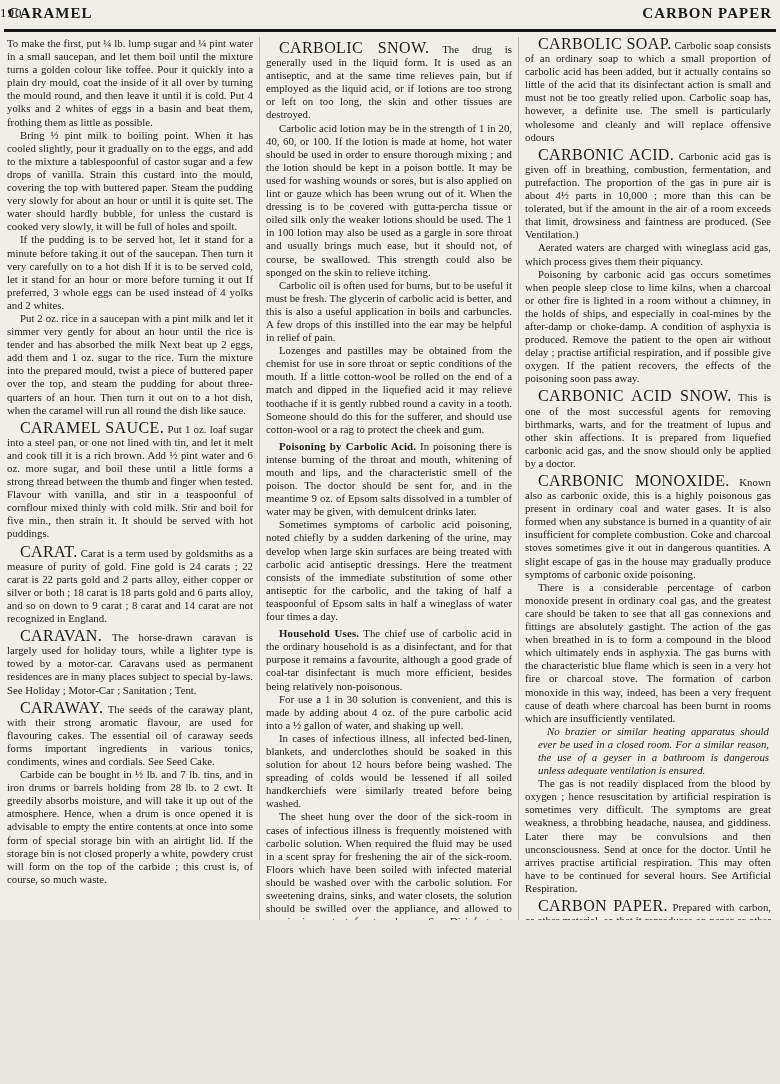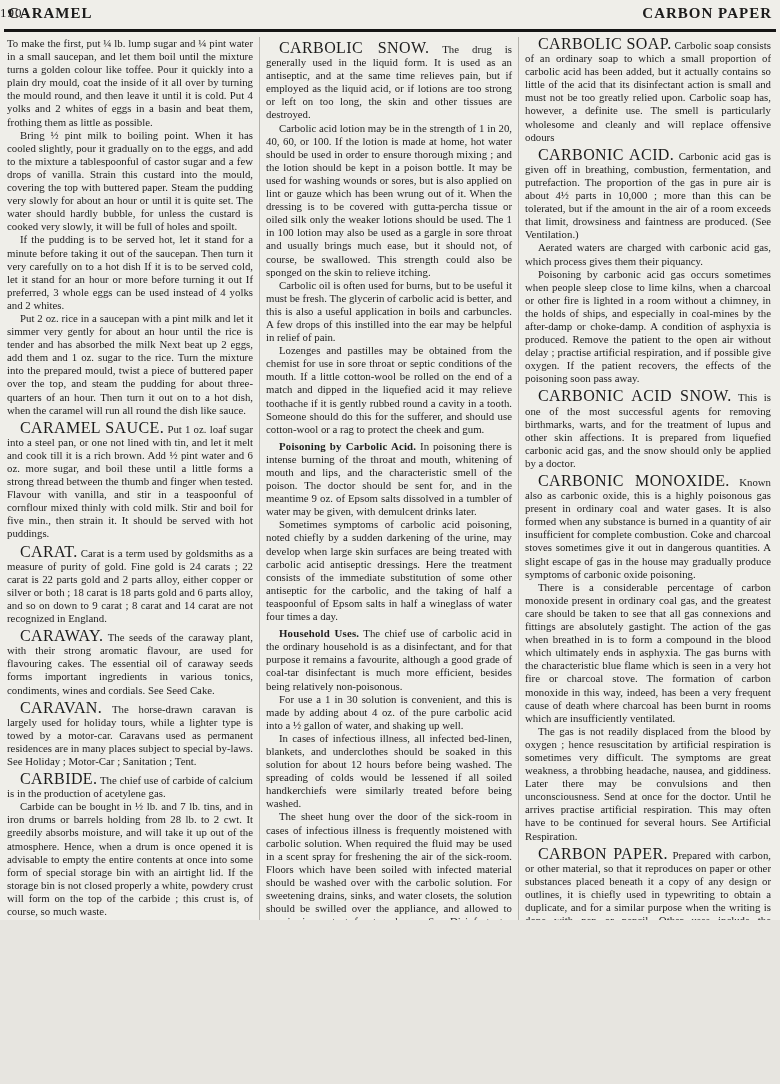--- a/index.html
+++ b/index.html
@@ -95,7 +95,7 @@
         <span>Carbolic soap consists of an ordinary soap to which a small proportion of carbolic acid has been added, but it actually contains so little of the acid that its disinfectant action is small and must not be too greatly relied upon.  Carbolic soap has, however, a definite use.  The smell is particularly wholesome and cleanly and will replace offensive odours</span></p>
       <p class="entry"><span class="lead">CARBONIC ACID.</span>
         <span>Carbonic acid gas is given off in breathing, combustion, fermentation, and putrefaction.  The proportion of the gas in pure air is about 4½ parts in 10,000 ; more than this can be tolerated, but if the amount in the air of a room exceeds that limit, drowsiness and faintness are produced.  (See Ventilation.)</span></p>
-      <p><span>Aerated waters are charged with carbonic acid gas, which process gives them their piquancy.</span></p>
+      <p><span>Aerated waters are charged with wineglass acid gas, which process gives them their piquancy.</span></p>
       <p><span>Poisoning by carbonic acid gas occurs sometimes when people sleep close to lime kilns, when a charcoal or other fire is lighted in a room without a chimney, in the holds of ships, and especially in coal-mines by the after-damp or choke-damp.  A condition of asphyxia is produced.  Remove the patient to the open air without delay ;  practise artificial respiration, and if possible give oxygen.  If the patient recovers, the effects of the poisoning soon pass away.</span></p>
       <p class="entry"><span class="lead">CARBONIC ACID SNOW.</span>
         <span>This is one of the most successful agents for removing birthmarks, warts, and for the treatment of lupus and other skin affections.  It is prepared from liquefied carbonic acid gas, and the snow should only be applied by a doctor.</span></p>

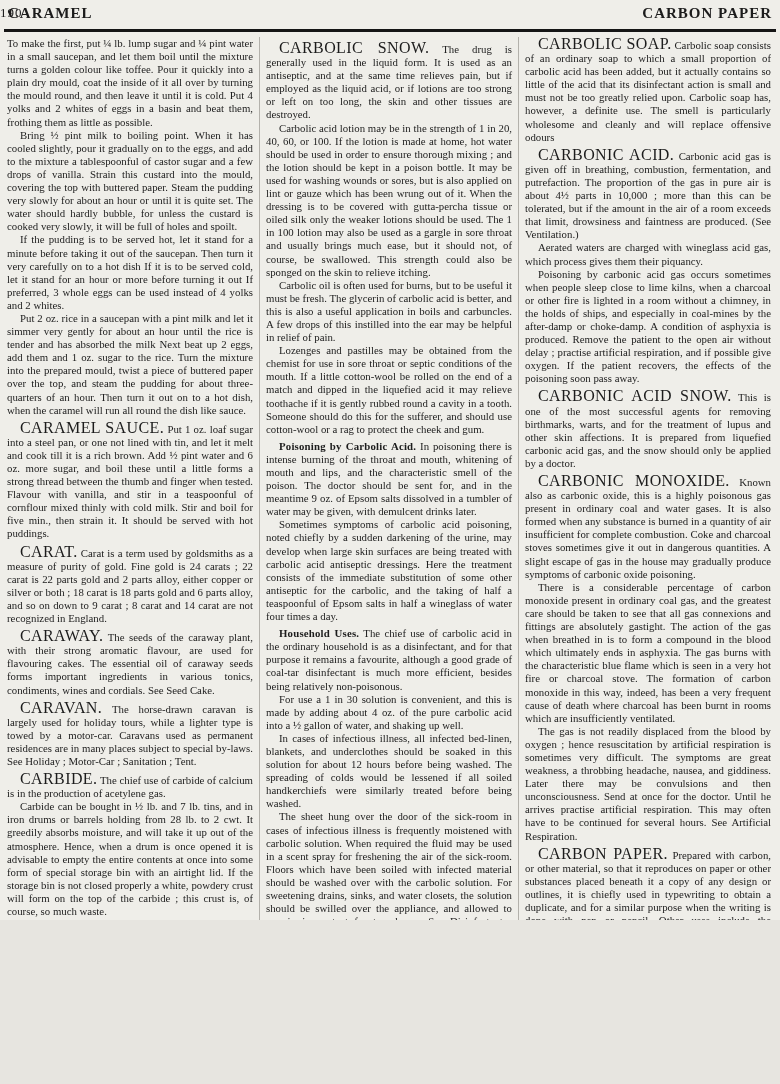--- a/index.html
+++ b/index.html
@@ -65,10 +65,10 @@
         <span>Put 1 oz. loaf sugar into a steel pan, or one not lined with tin, and let it melt and cook till it is a rich brown.  Add ½ pint water and 6 oz. more sugar, and boil these until a little forms a strong thread between the thumb and finger when tested.  Flavour with vanilla, and stir in a teaspoonful of cornflour mixed thinly with cold milk.  Stir and boil for five min., then strain it.  It should be served with hot puddings.</span></p>
       <p class="entry"><span class="lead">CARAT.</span>
         <span>Carat is a term used by goldsmiths as a measure of purity of gold.  Fine gold is 24 carats ;  22 carat is 22 parts gold and 2 parts alloy, either copper or silver or both ; 18 carat is 18 parts gold and 6 parts alloy, and so on down to 9 carat ;  8 carat and 14 carat are not recognized in England.</span></p>
+      <p class="entry"><span class="lead">CARAVAN.</span>
+        <span>The horse-drawn caravan is largely used for holiday tours, while a lighter type is towed by a motor-car.  Caravans used as permanent residences are in many places subject to special by-laws.  See Holiday ; Motor-Car ;  Sanitation ;  Tent.</span></p>
       <p class="entry"><span class="lead">CARAWAY.</span>
         <span>The seeds of the caraway plant, with their strong aromatic flavour, are used for flavouring cakes.  The essential oil of caraway seeds forms important ingredients in various tonics, condiments, wines and cordials.   See Seed Cake.</span></p>
-      <p class="entry"><span class="lead">CARAVAN.</span>
-        <span>The horse-drawn caravan is largely used for holiday tours, while a lighter type is towed by a motor-car.  Caravans used as permanent residences are in many places subject to special by-laws.  See Holiday ; Motor-Car ;  Sanitation ;  Tent.</span></p>
       <p class="entry"><span class="lead">CARBIDE.</span>
         <span>The chief use of carbide of calcium is in the production of acetylene gas.</span></p>
       <p><span>Carbide can be bought in ½ lb. and 7 lb. tins, and in iron drums or barrels holding from 28 lb. to 2 cwt.  It greedily absorbs moisture, and will take it up out of the atmosphere. Hence, when a drum is once opened it is advisable to empty the entire contents at once into some form of special storage bin with an airtight lid.  If the storage bin is not closed properly a white, powdery crust will form on the top of the carbide ;  this crust is, of course, so much waste.</span></p>

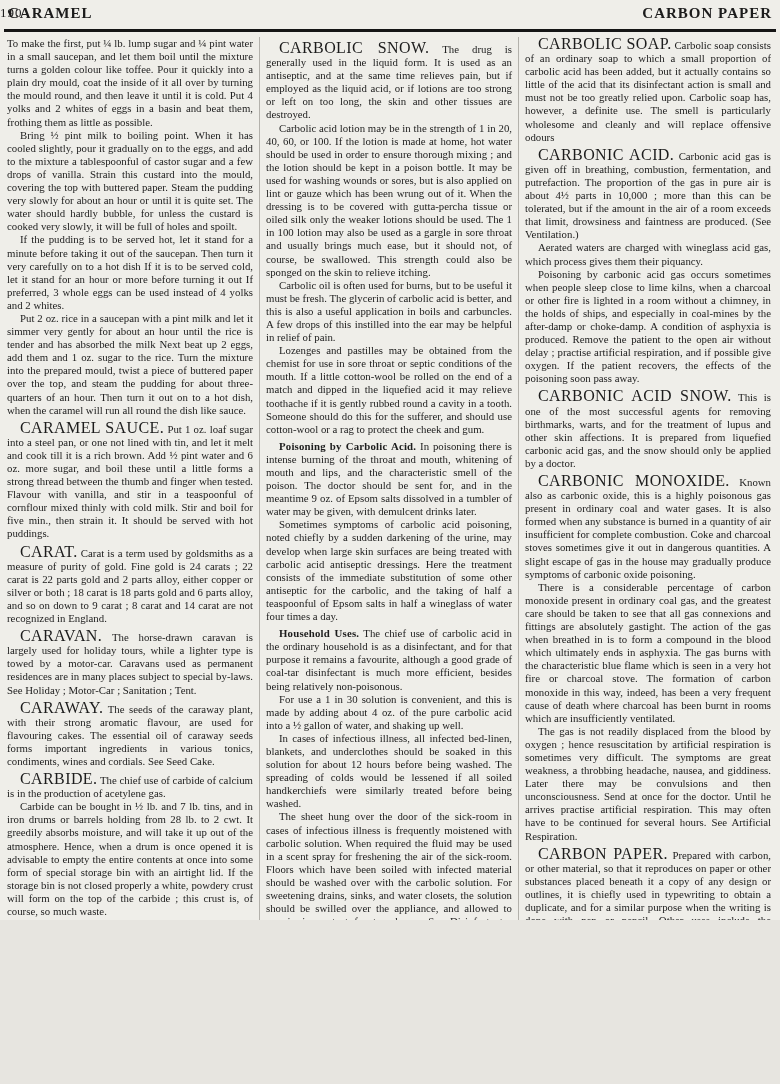--- a/index.html
+++ b/index.html
@@ -102,6 +102,7 @@
       <p class="entry"><span class="lead">CARBONIC MONOXIDE.</span>
         <span>Known also as carbonic oxide, this is a highly poisonous gas present in ordinary coal and water gases. It is also formed when any substance is burned in a quantity of air insufficient for complete combustion.  Coke and charcoal stoves sometimes give it out in dangerous quantities.  A slight escape of gas in the house may gradually produce symptoms of carbonic oxide poisoning.</span></p>
       <p><span>There is a considerable percentage of carbon monoxide present in ordinary coal gas, and the greatest care should be taken to see that all gas connexions and fittings are absolutely gastight.  The action of the gas when breathed in is to form a compound in the blood which ultimately ends in asphyxia.  The gas burns with the characteristic blue flame which is seen in a very hot fire or charcoal stove.  The formation of carbon monoxide in this way, indeed, has been a very frequent cause of death where charcoal has been burnt in rooms which are insufficiently ventilated.</span></p>
+      <p class="italic"><span>No brazier or similar heating apparatus should ever be used in a closed room.   For a similar reason, the use of a geyser in a bathroom is dangerous unless adequate ventilation is ensured.</span></p>
       <p><span>The gas is not readily displaced from the blood by oxygen ;  hence resuscitation by artificial respiration is sometimes very difficult. The symptoms are great weakness, a throbbing headache, nausea, and giddiness.  Later there may be convulsions and then unconsciousness. Send at once for the doctor.  Until he arrives practise artificial respiration.  This may often have to be continued for several hours.   See Artificial Respiration.</span></p>
       <p class="entry"><span class="lead">CARBON PAPER.</span>
         <span>Prepared with carbon, or other material, so that it reproduces on paper or other substances placed beneath it a copy of any design or outlines, it is chiefly used in typewriting to obtain a duplicate, and for a similar purpose when the writing is done with pen or pencil.  Other uses include the transference of a design on paper to the surface of some other material such as wood, leather, or canvas, which has subsequently to be modelled, shaped or worked upon    The carbon paper used for typewriting purposes is not so sensitive</span></p>

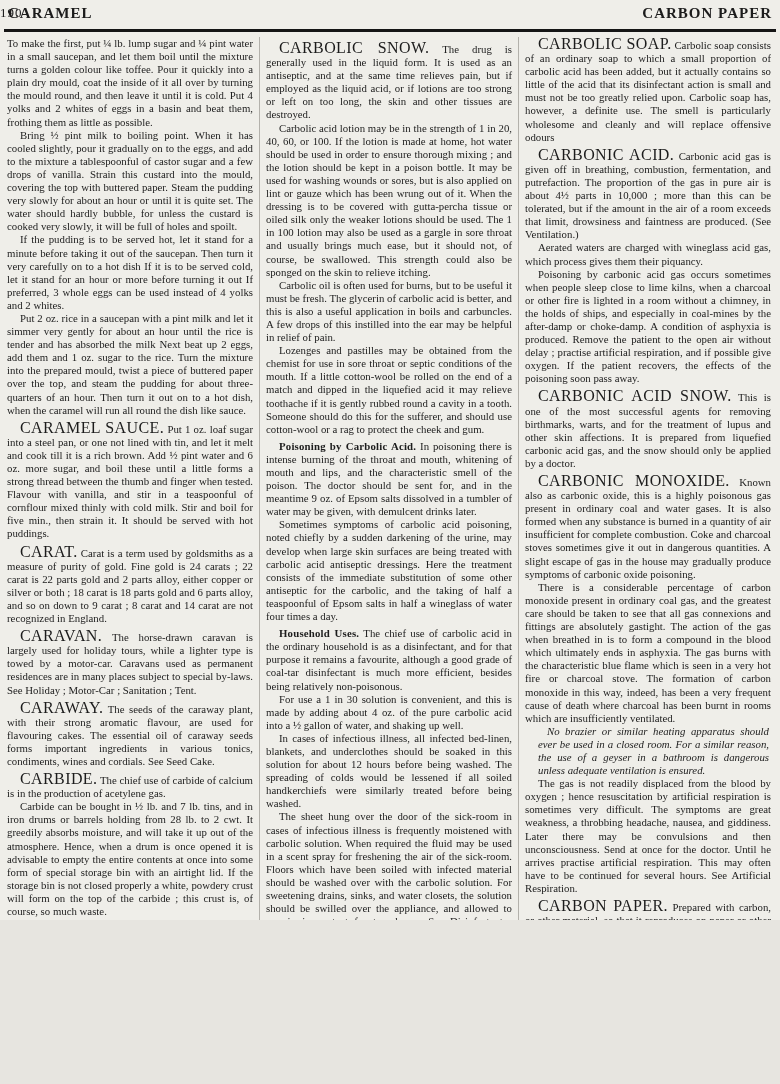--- a/index.html
+++ b/index.html
@@ -69,8 +69,6 @@
         <span>The horse-drawn caravan is largely used for holiday tours, while a lighter type is towed by a motor-car.  Caravans used as permanent residences are in many places subject to special by-laws.  See Holiday ; Motor-Car ;  Sanitation ;  Tent.</span></p>
       <p class="entry"><span class="lead">CARAWAY.</span>
         <span>The seeds of the caraway plant, with their strong aromatic flavour, are used for flavouring cakes.  The essential oil of caraway seeds forms important ingredients in various tonics, condiments, wines and cordials.   See Seed Cake.</span></p>
-      <p class="entry"><span class="lead">CARBIDE.</span>
-        <span>The chief use of carbide of calcium is in the production of acetylene gas.</span></p>
       <p><span>Carbide can be bought in ½ lb. and 7 lb. tins, and in iron drums or barrels holding from 28 lb. to 2 cwt.  It greedily absorbs moisture, and will take it up out of the atmosphere. Hence, when a drum is once opened it is advisable to empty the entire contents at once into some form of special storage bin with an airtight lid.  If the storage bin is not closed properly a white, powdery crust will form on the top of the carbide ;  this crust is, of course, so much waste.</span></p>
     </div>
 

